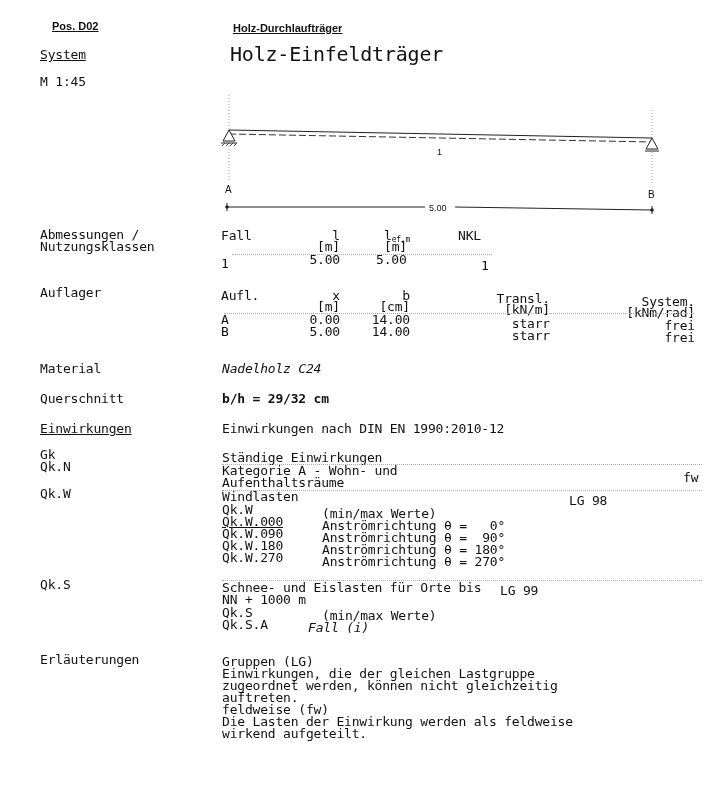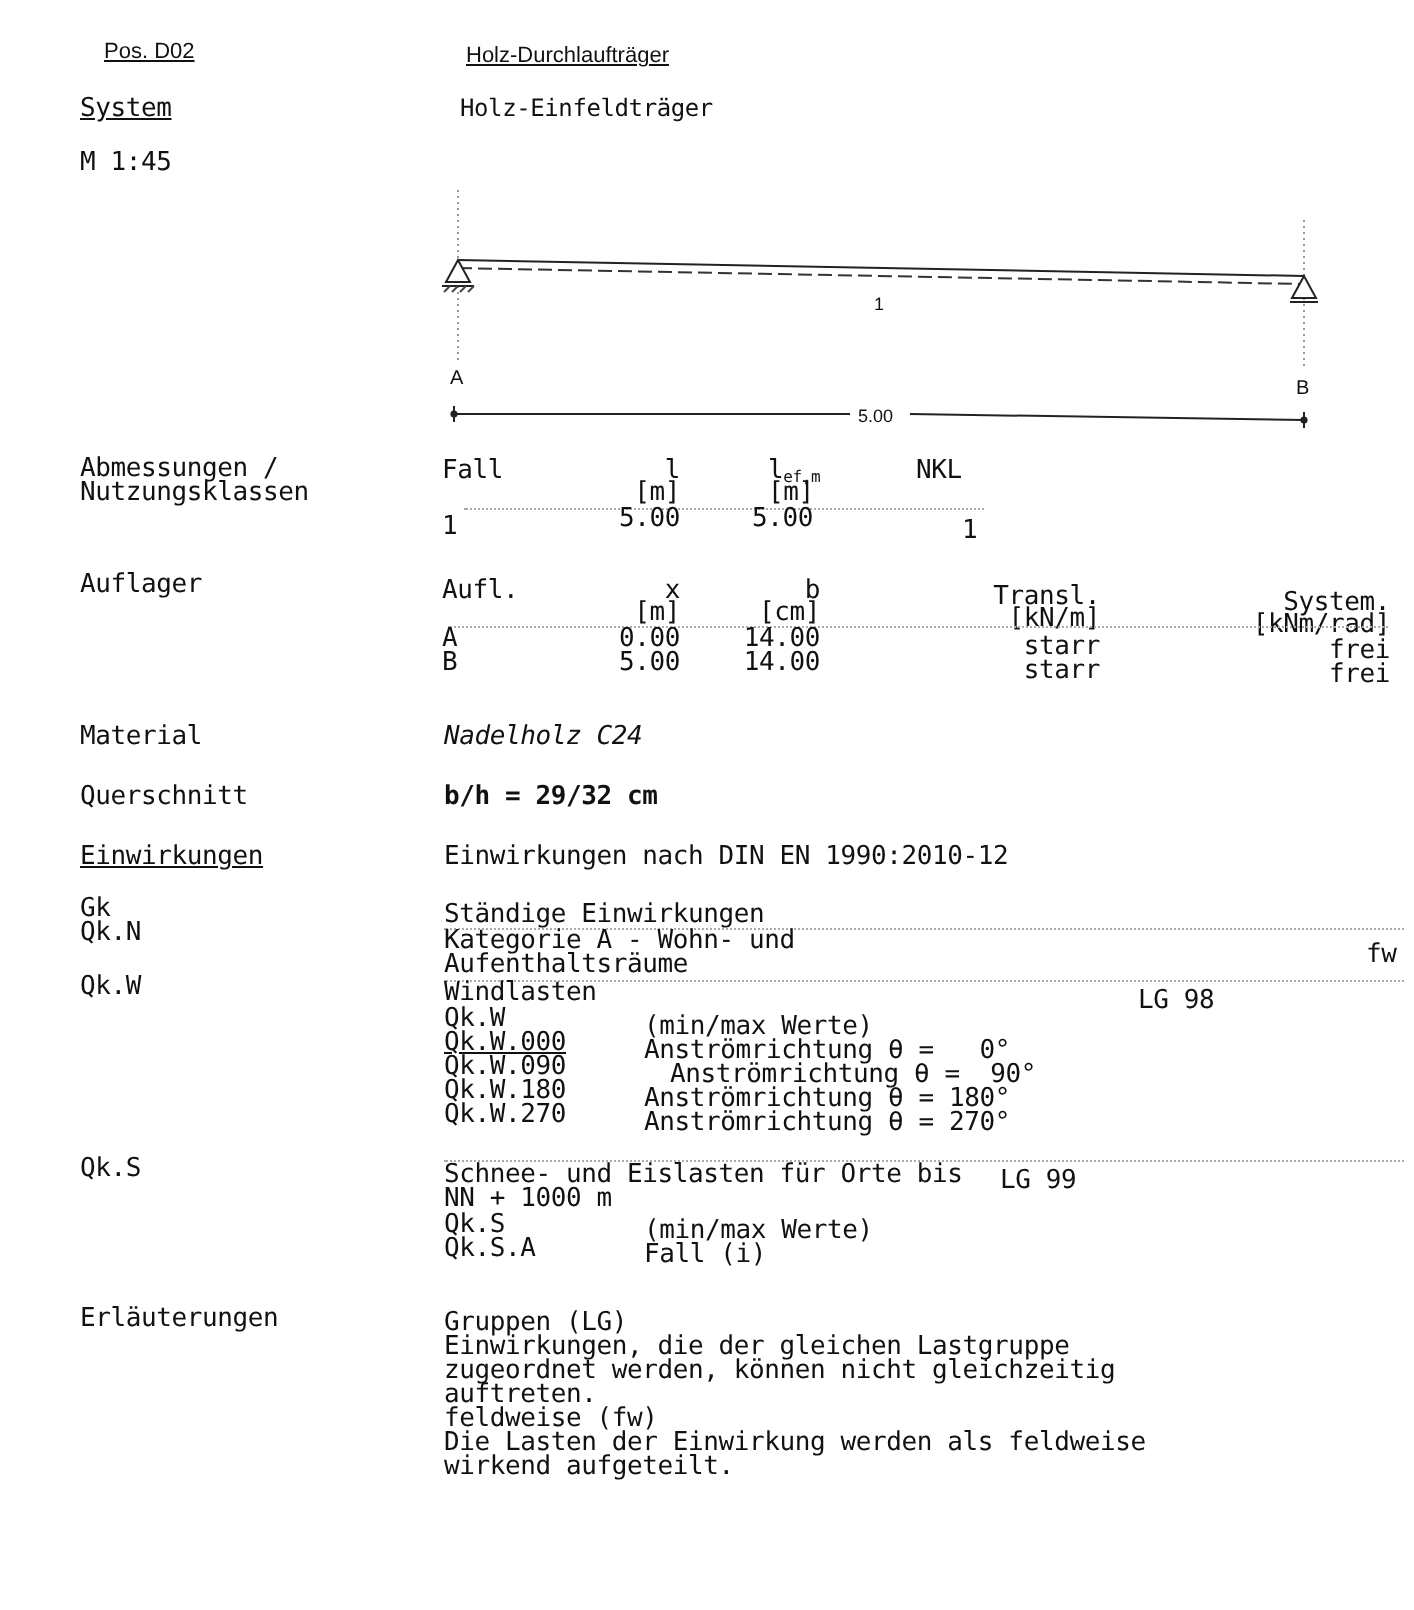--- a/index.html
+++ b/index.html
@@ -10,7 +10,7 @@
   .u { text-decoration: underline; }
   .b { font-weight: bold; }
   .it { font-style: italic; }
-  .hdr { font-size: 11px; font-weight: normal; text-decoration: underline; padding-left: 12px; }
+  .hdr { font-size: 11px; font-weight: bold; text-decoration: underline; padding-left: 12px; }
   .dot { position: absolute; height: 0; border-top: 1px dotted #aaa; }
   .r { text-align: right; }
   sub.s { font-size: 8px; vertical-align: -2px; margin-top: 32px; }

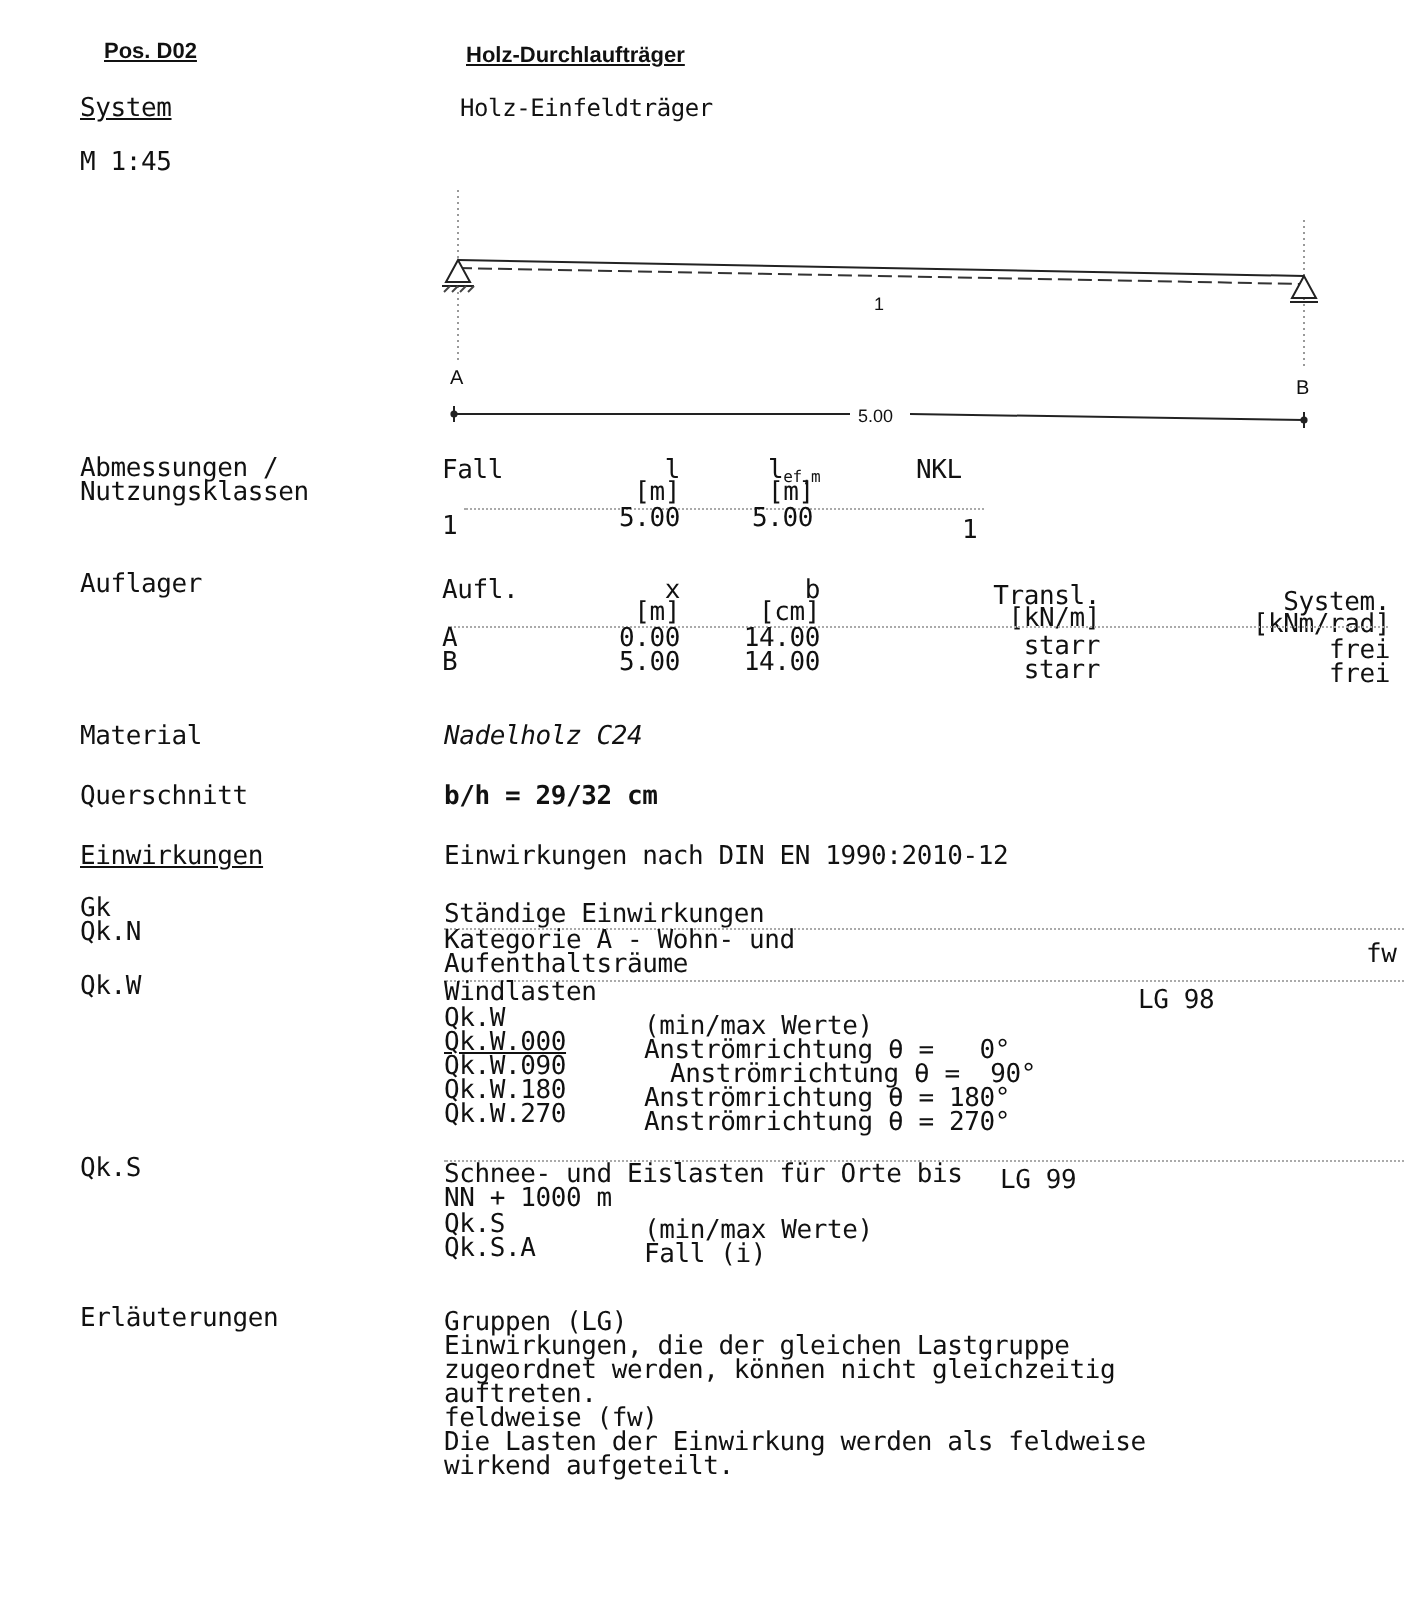--- a/index.html
+++ b/index.html
@@ -22,7 +22,7 @@
 <div class="abs sans hdr" style="left:221px;top:22px;">Holz-Durchlaufträger</div>
 
 <div class="abs mono u" style="left:40px;top:48px;">System</div>
-<div class="abs mono" style="left:230px;top:48px;font-size:12px;">Holz-Einfeldträger</div>
+<div class="abs mono" style="left:230px;top:48px;font-size:20px;">Holz-Einfeldträger</div>
 <div class="abs mono" style="left:40px;top:75px;">M 1:45</div>
 
 <svg style="position:absolute;left:200px;top:90px;" width="480" height="130" viewBox="0 0 480 130">

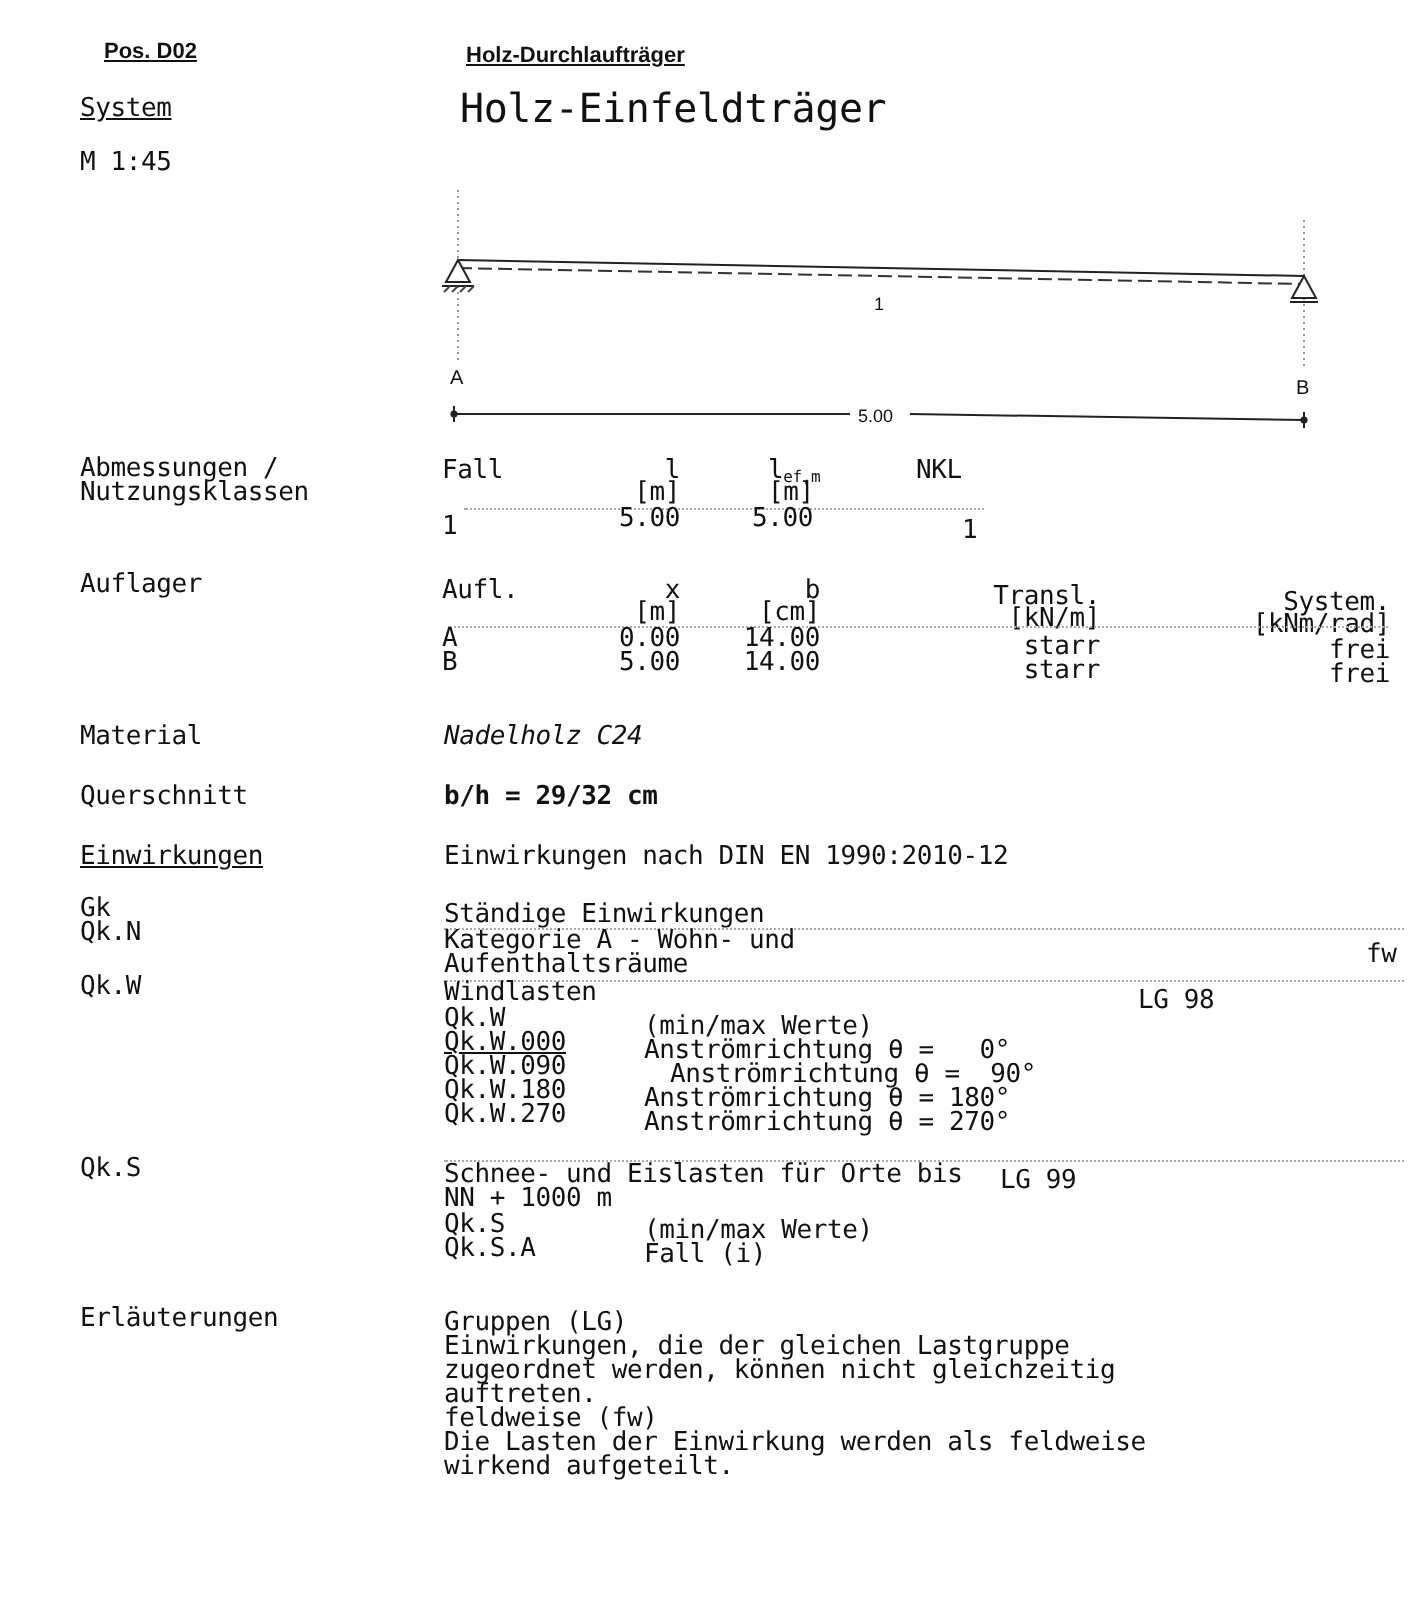--- a/index.html
+++ b/index.html
@@ -126,7 +126,7 @@
 <div class="abs mono" style="left:222px;top:515px;text-decoration:underline;">Qk.W.000</div>
 <div class="abs mono" style="left:322px;top:519px;">Anströmrichtung θ =   0°</div>
 <div class="abs mono" style="left:222px;top:527px;">Qk.W.090</div>
-<div class="abs mono" style="left:322px;top:531px;margin-left:13px;">Anströmrichtung θ =  90°</div>
+<div class="abs mono" style="left:322px;top:531px;">Anströmrichtung θ =  90°</div>
 <div class="abs mono" style="left:222px;top:539px;">Qk.W.180</div>
 <div class="abs mono" style="left:322px;top:543px;">Anströmrichtung θ = 180°</div>
 <div class="abs mono" style="left:222px;top:551px;">Qk.W.270</div>

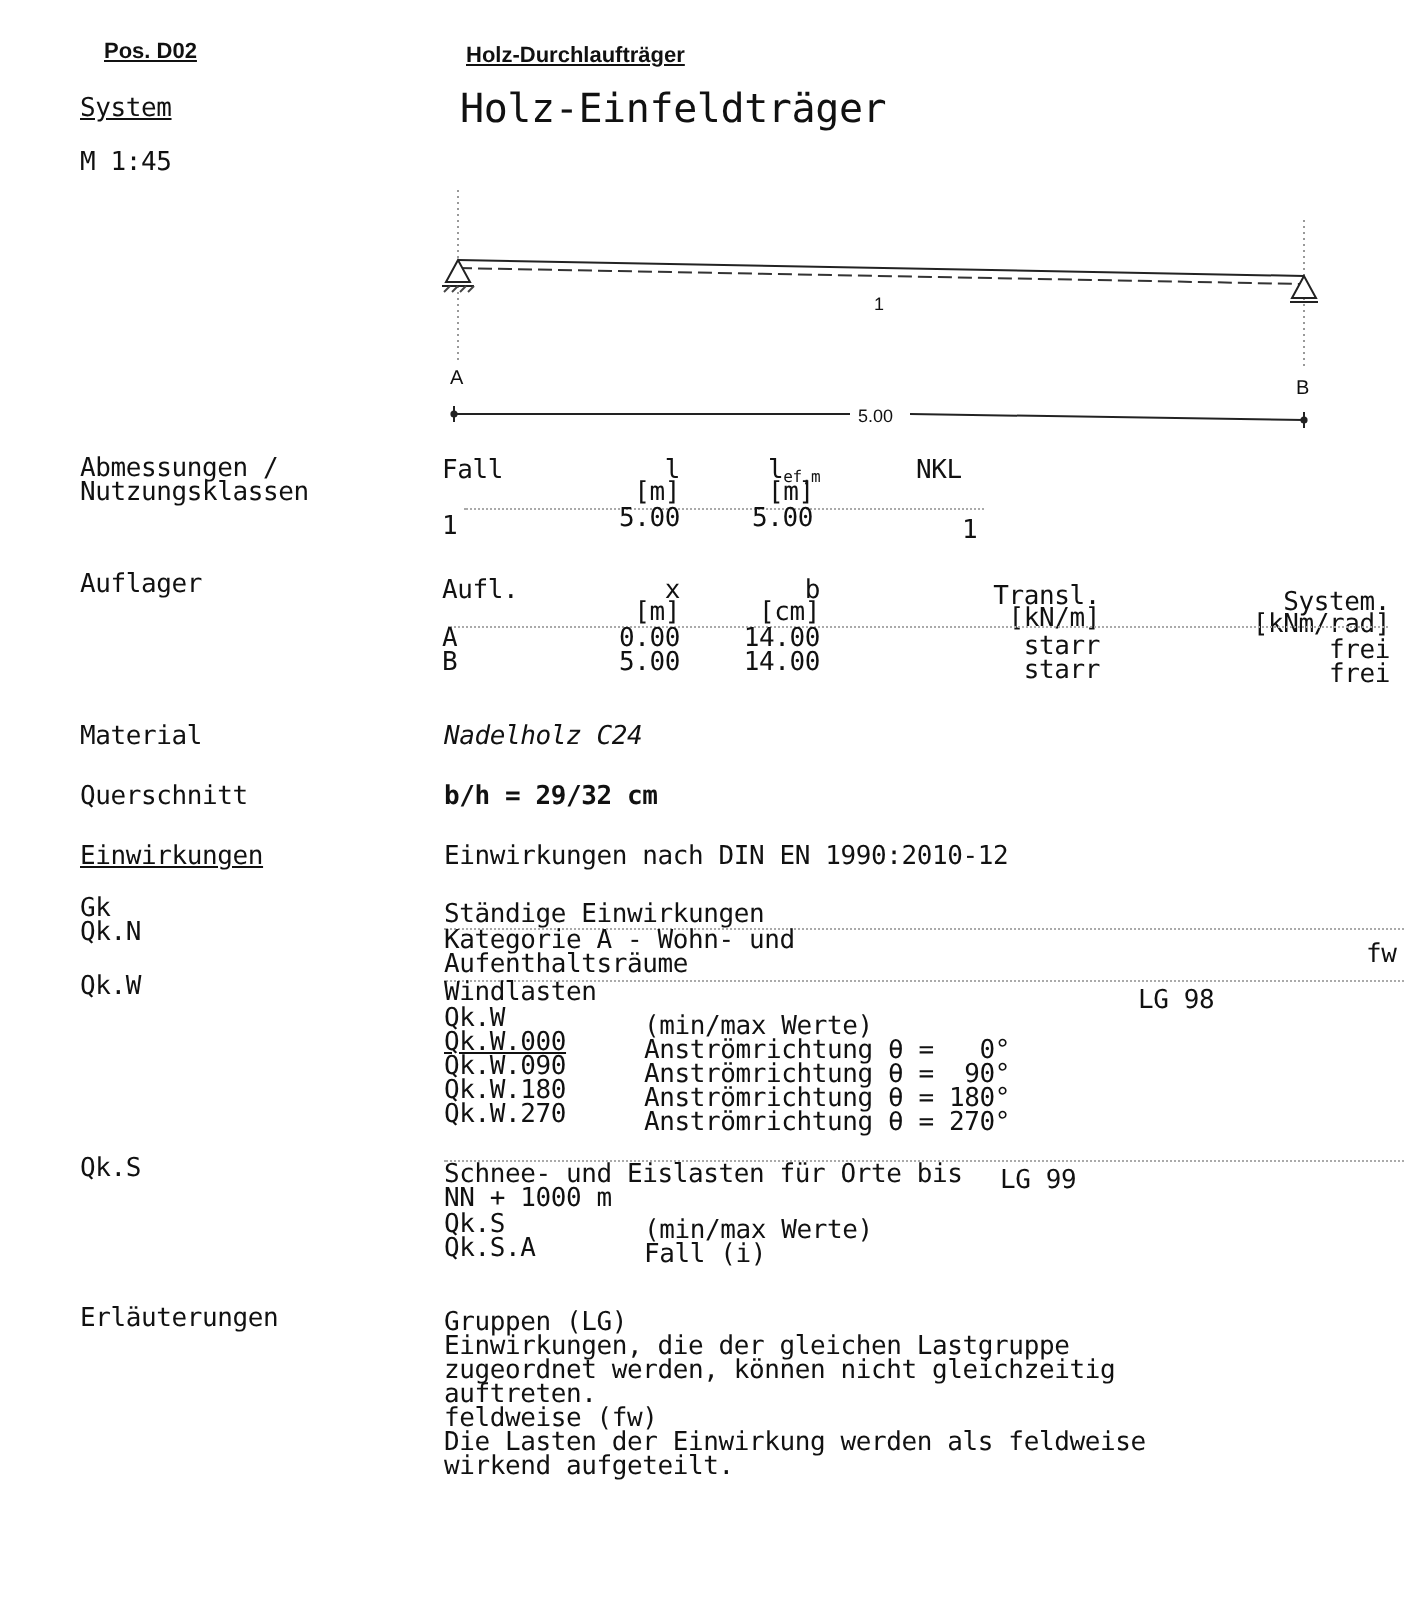--- a/index.html
+++ b/index.html
@@ -140,7 +140,7 @@
 <div class="abs mono" style="left:222px;top:606px;">Qk.S</div>
 <div class="abs mono" style="left:322px;top:609px;">(min/max Werte)</div>
 <div class="abs mono" style="left:222px;top:618px;text-align:center;">Qk.S.A</div>
-<div class="abs mono" style="left:322px;top:621px;">Fall (i)</div>
+<div class="abs mono" style="left:308px;top:621px;font-style:italic;">Fall (i)</div>
 
 <div class="abs mono" style="left:40px;top:653px;">Erläuterungen</div>
 <div class="abs mono" style="left:222px;top:655px;text-align:right;">Gruppen (LG)</div>

